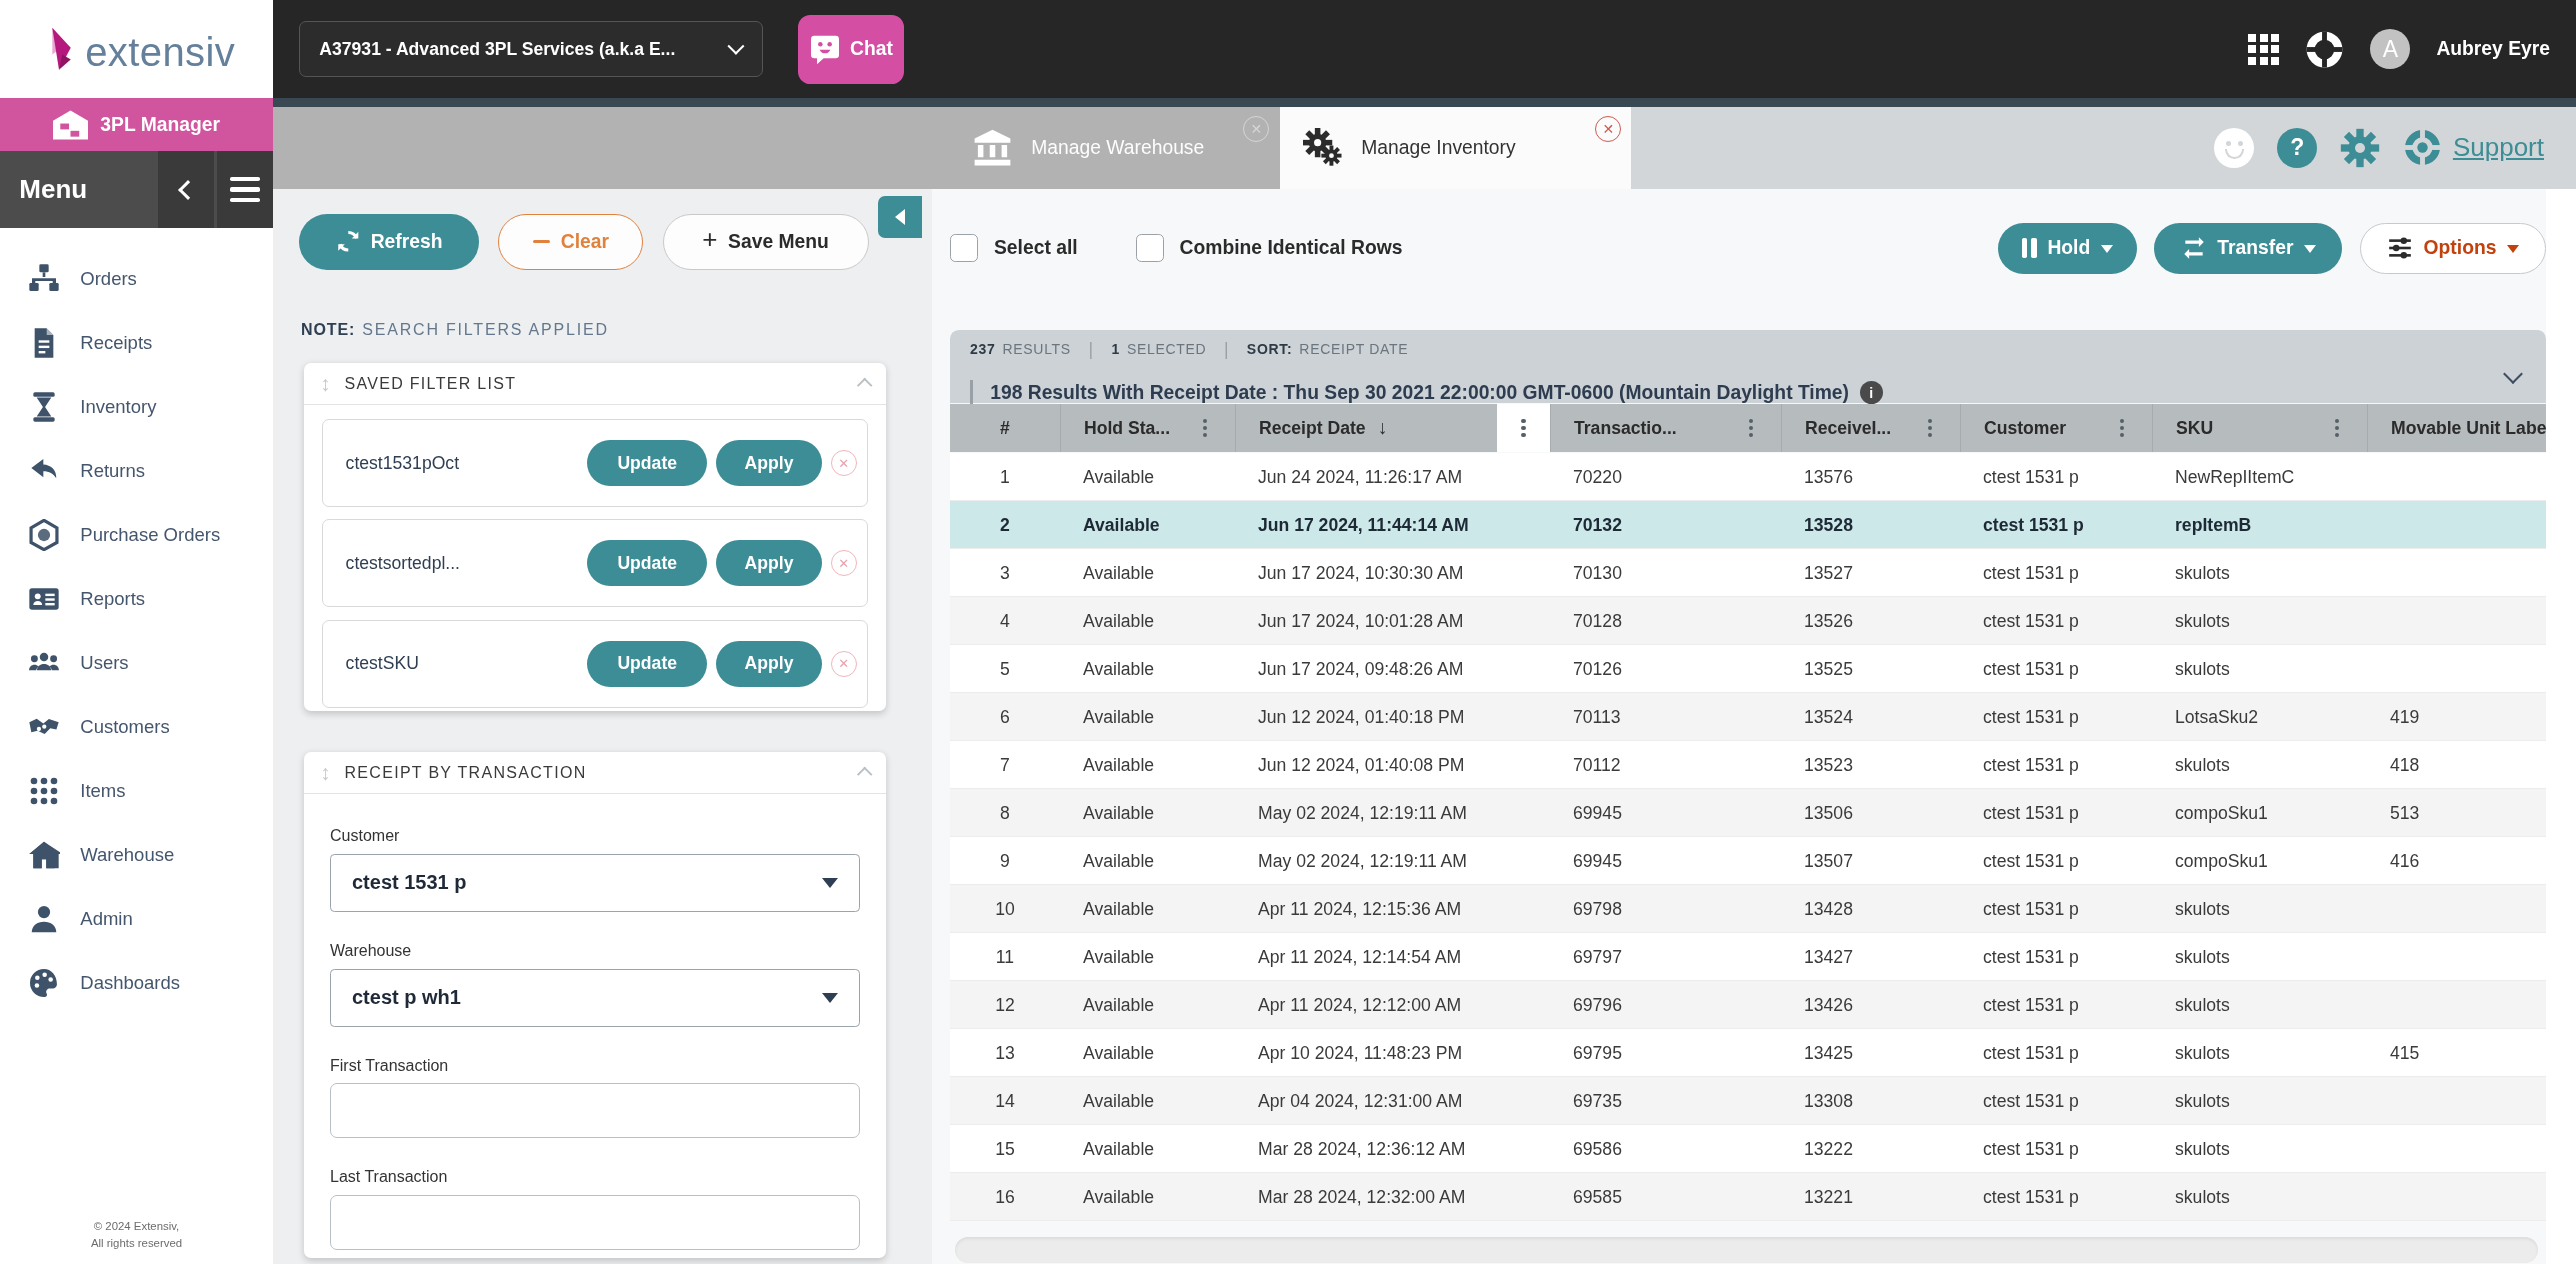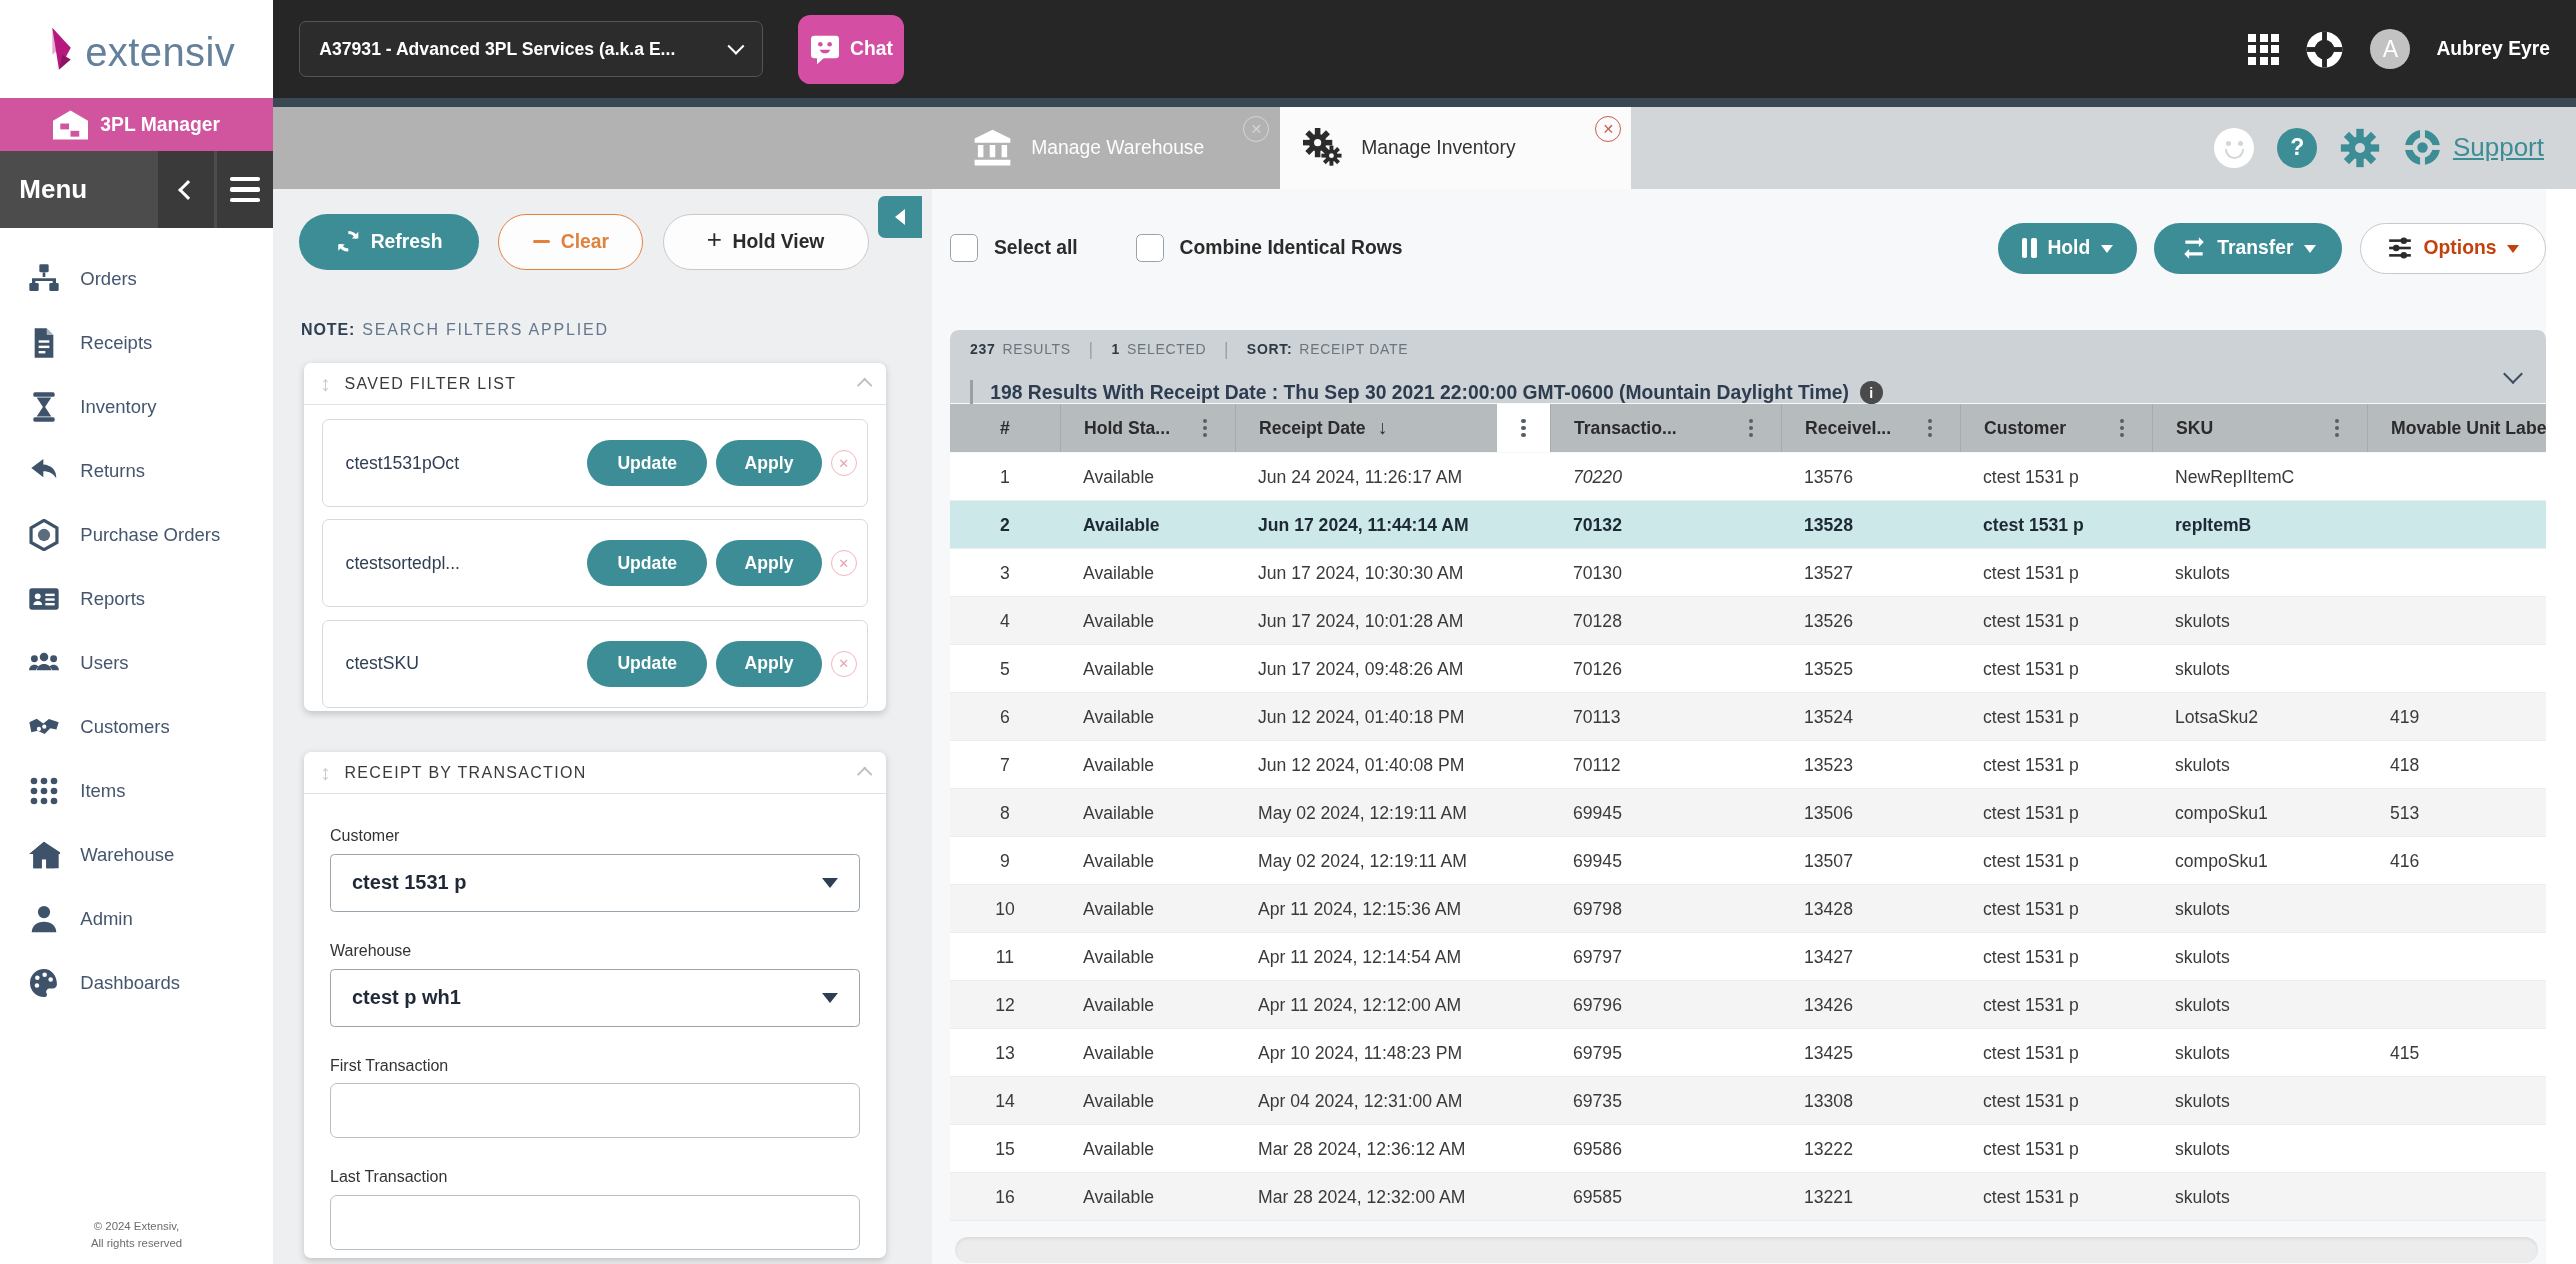--- a/index.html
+++ b/index.html
@@ -493,7 +493,7 @@
         </div>
         <div class="pill btn-save">
           <span class="plus">+</span>
-          <span>Hold View</span>
+          <span>Save Menu</span>
         </div>
       </div>
       <div class="fp-note">

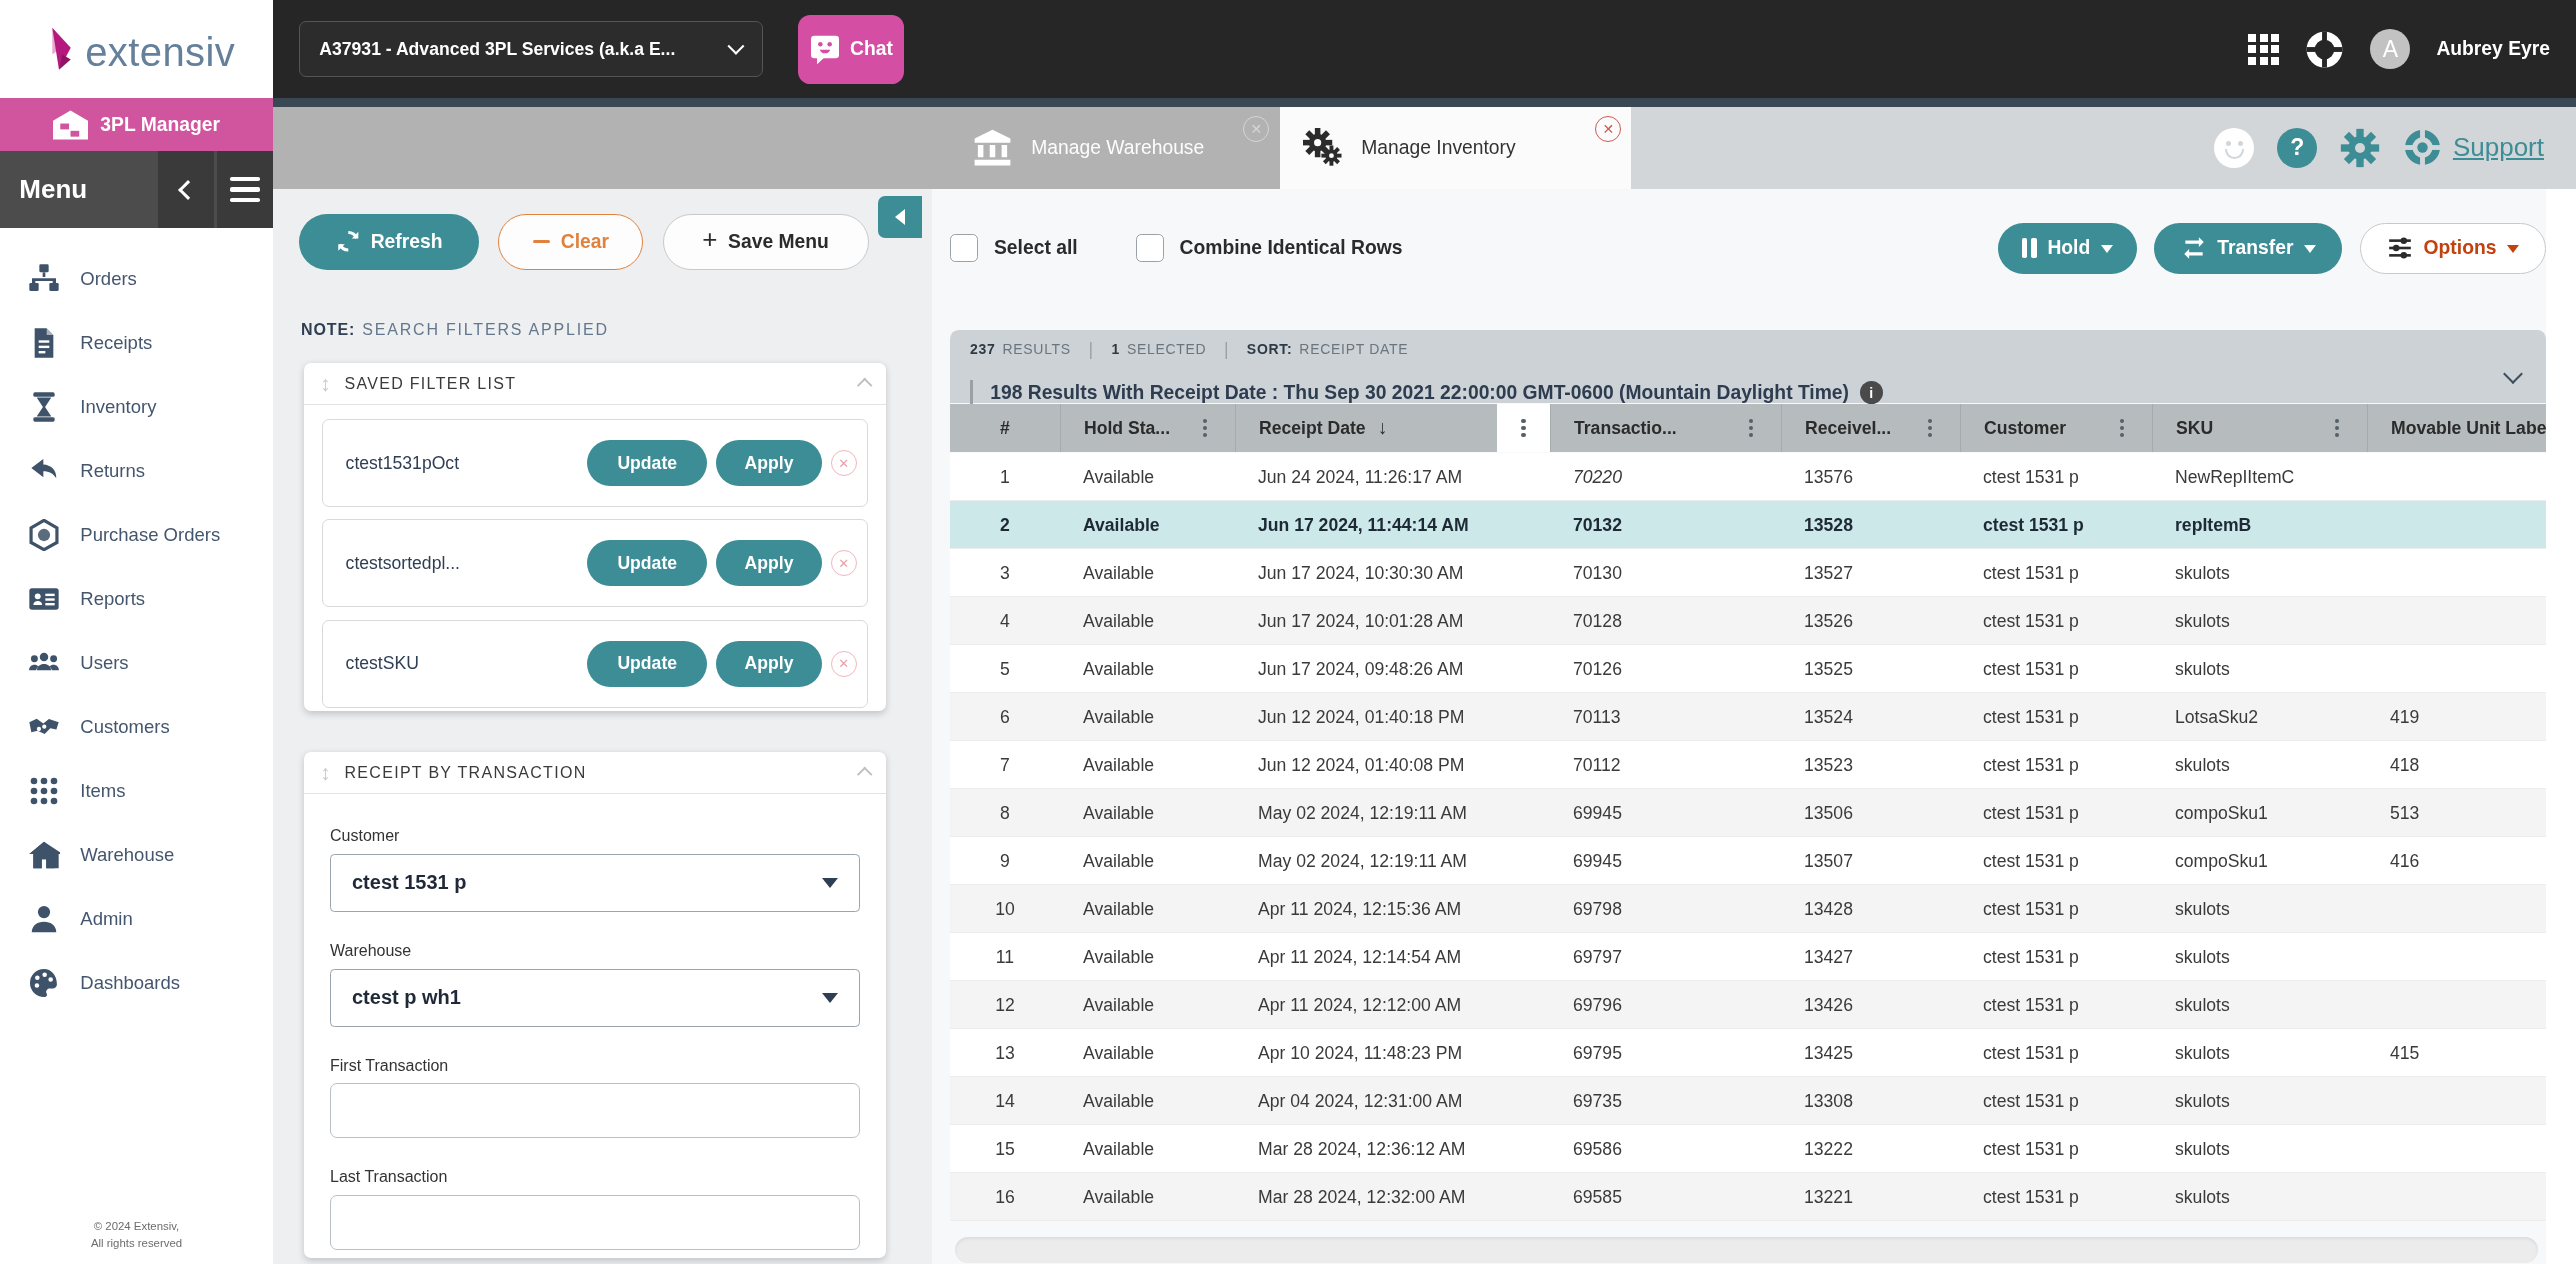--- a/index.html
+++ b/index.html
@@ -661,7 +661,7 @@
             <div class="gcell center" style="width: 110px;">1</div>
             <div class="gcell" style="width: 175px;">Available</div>
             <div class="gcell" style="width: 315px;">Jun 24 2024, 11:26:17 AM</div>
-            <div class="gcell" style="width: 231px; font-style: italic;">70220</div>
+            <div class="gcell" style="width: 231px;">70220</div>
             <div class="gcell" style="width: 179px;">13576</div>
             <div class="gcell" style="width: 192px;">ctest 1531 p</div>
             <div class="gcell" style="width: 215px;">NewRepIItemC</div>

